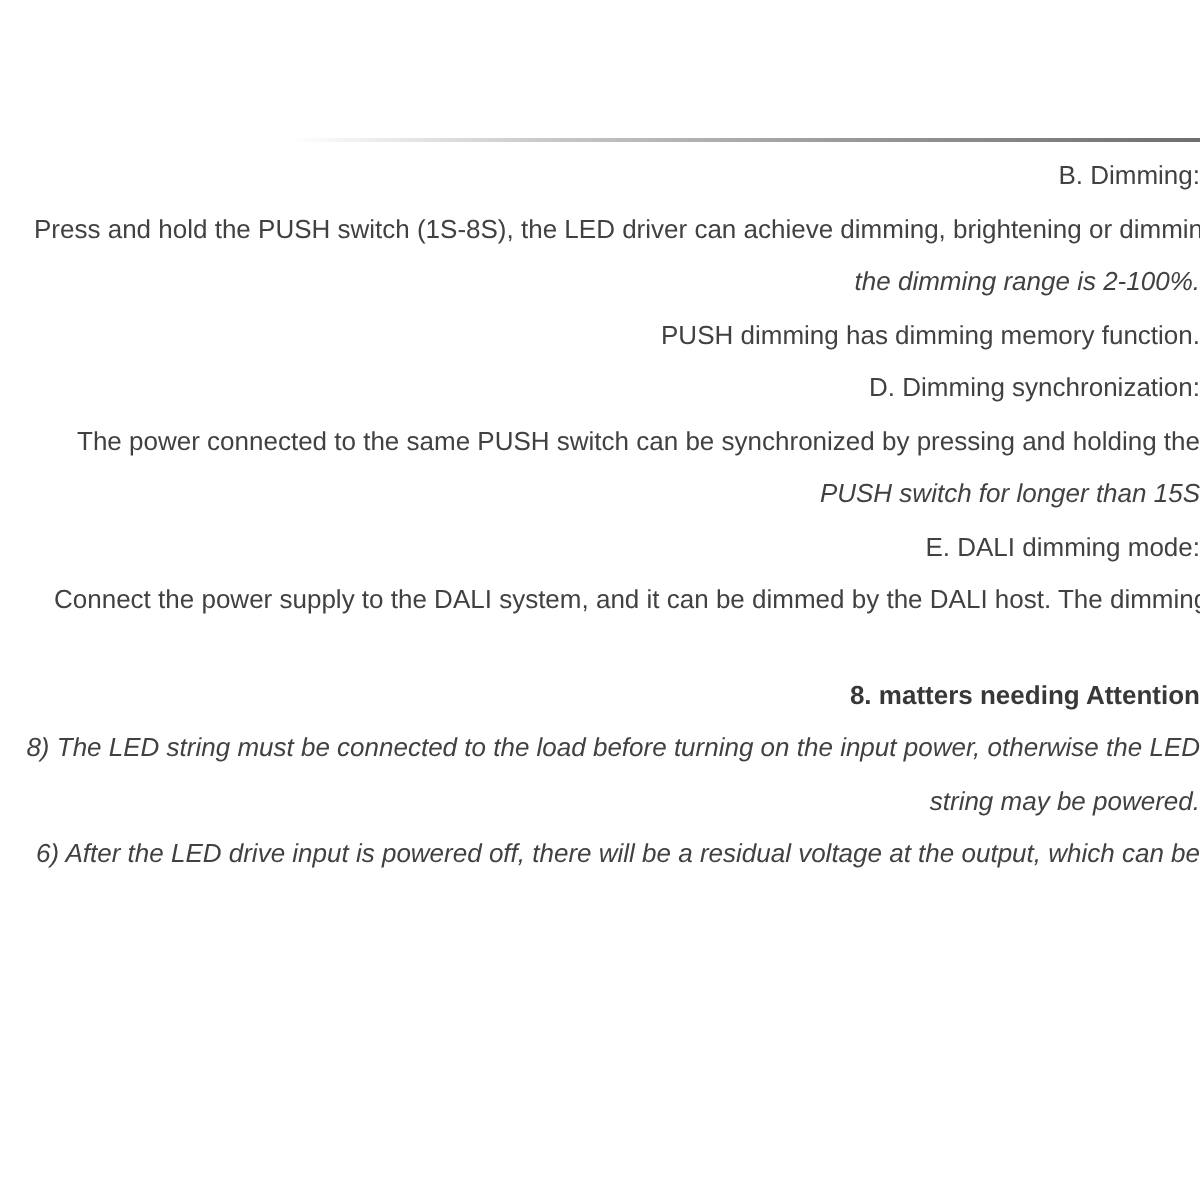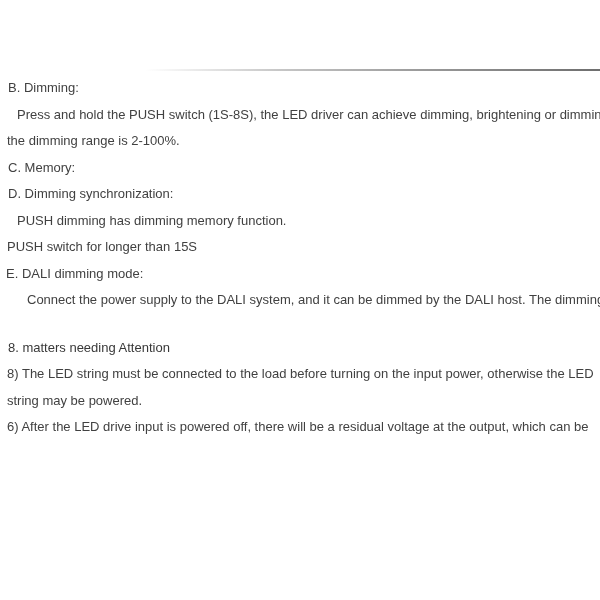--- a/index.html
+++ b/index.html
@@ -14,6 +14,7 @@
     background: #ffffff;
     overflow: hidden;
     font-family: "Liberation Sans", sans-serif;
+    text-align: right;
   }
   .divider {
     position: absolute;

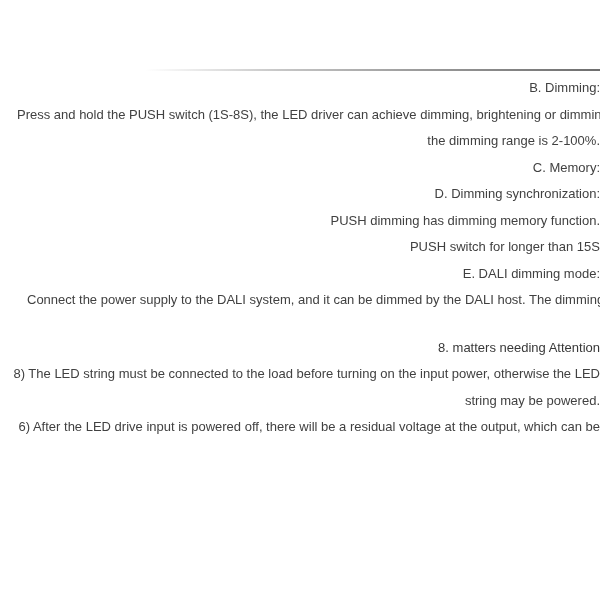--- a/index.html
+++ b/index.html
@@ -44,7 +44,7 @@
   .ln.section-label-e { padding-left: 6px; }
   .ln.para-first      { padding-left: 17px; }
   .ln.para-first-deep { padding-left: 27px; }
-  .ln.continuation    { padding-left: 7px;  }
+  .ln.continuation    { padding-left: 7px; font-style: italic;  }
   .ln.heading {
     padding-left: 8px;
     margin-top: 21px;

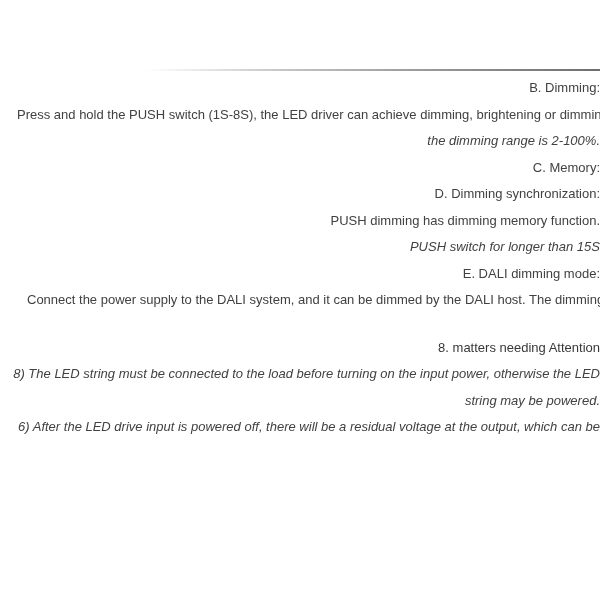--- a/index.html
+++ b/index.html
@@ -61,7 +61,6 @@
       <div class="ln section-label">B. Dimming:</div>
       <div class="ln para-first">Press and hold the PUSH switch (1S-8S), the LED driver can achieve dimming, brightening or dimming,</div>
       <div class="ln continuation">the dimming range is 2-100%.</div>
-      <div class="ln section-label">C. Memory:</div>
       <div class="ln section-label">D. Dimming synchronization:</div>
       <div class="ln para-first">PUSH dimming has dimming memory function.</div>
       <div class="ln continuation">PUSH switch for longer than 15S</div>

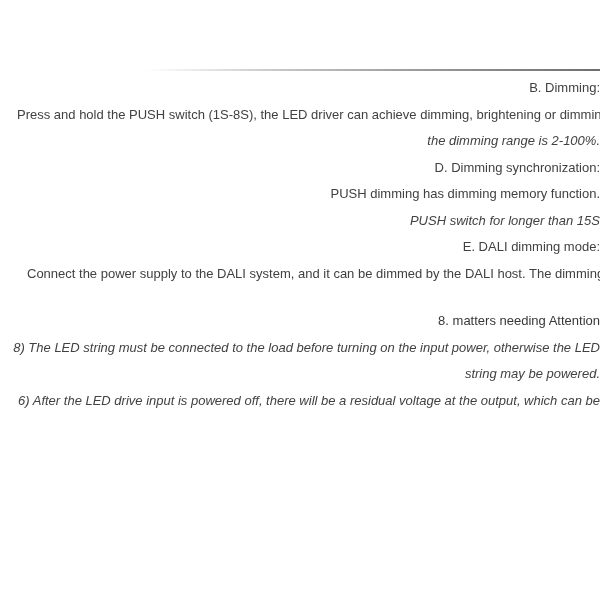--- a/index.html
+++ b/index.html
@@ -61,8 +61,8 @@
       <div class="ln section-label">B. Dimming:</div>
       <div class="ln para-first">Press and hold the PUSH switch (1S-8S), the LED driver can achieve dimming, brightening or dimming,</div>
       <div class="ln continuation">the dimming range is 2-100%.</div>
+      <div class="ln para-first">PUSH dimming has dimming memory function.</div>
       <div class="ln section-label">D. Dimming synchronization:</div>
-      <div class="ln para-first">PUSH dimming has dimming memory function.</div>
       <div class="ln continuation">PUSH switch for longer than 15S</div>
       <div class="ln section-label-e">E. DALI dimming mode:</div>
       <div class="ln para-first-deep">Connect the power supply to the DALI system, and it can be dimmed by the DALI host. The dimming</div>

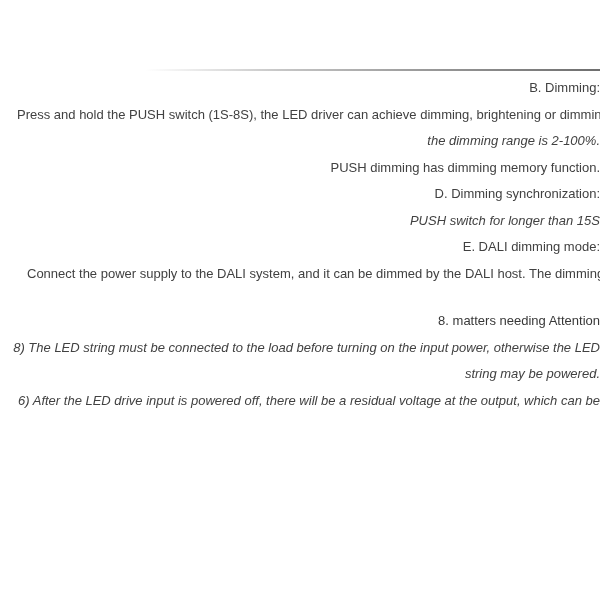--- a/index.html
+++ b/index.html
@@ -63,6 +63,7 @@
       <div class="ln continuation">the dimming range is 2-100%.</div>
       <div class="ln para-first">PUSH dimming has dimming memory function.</div>
       <div class="ln section-label">D. Dimming synchronization:</div>
+      <div class="ln para-first">The power connected to the same PUSH switch can be synchronized by pressing and holding the</div>
       <div class="ln continuation">PUSH switch for longer than 15S</div>
       <div class="ln section-label-e">E. DALI dimming mode:</div>
       <div class="ln para-first-deep">Connect the power supply to the DALI system, and it can be dimmed by the DALI host. The dimming</div>

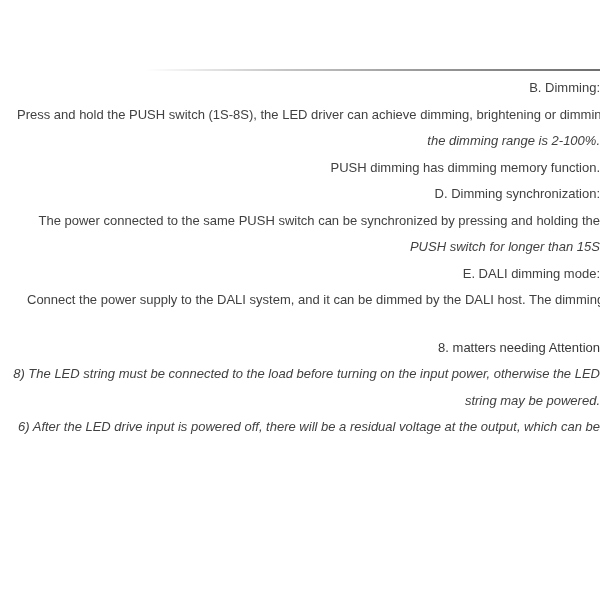--- a/index.html
+++ b/index.html
@@ -48,7 +48,7 @@
   .ln.heading {
     padding-left: 8px;
     margin-top: 21px;
-    font-weight: normal;
+    font-weight: bold;
     color: #383838;
   }
 </style>

